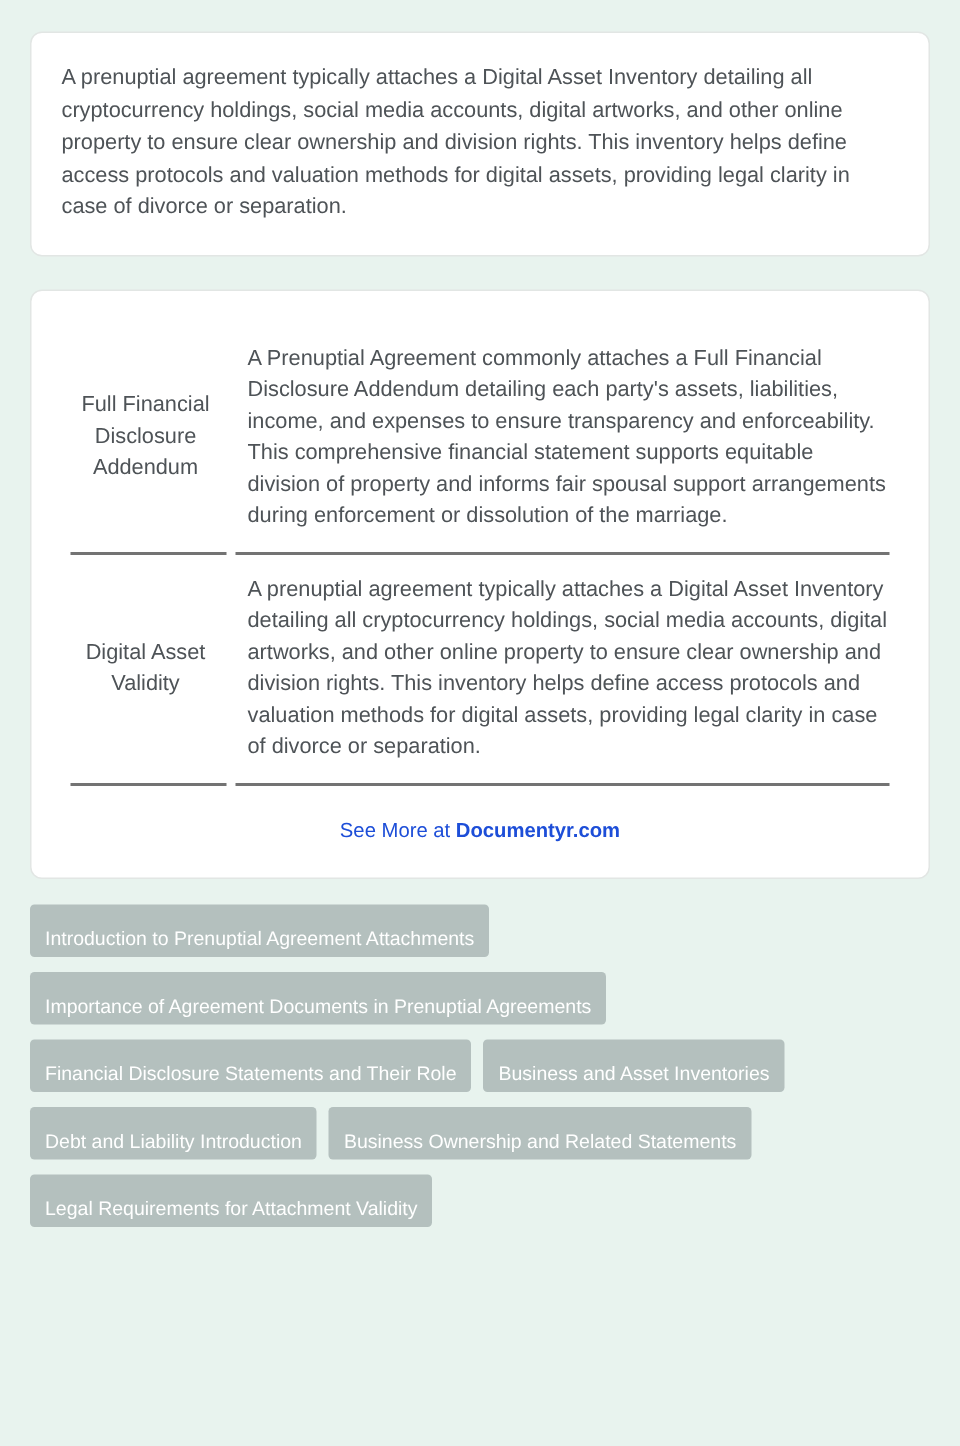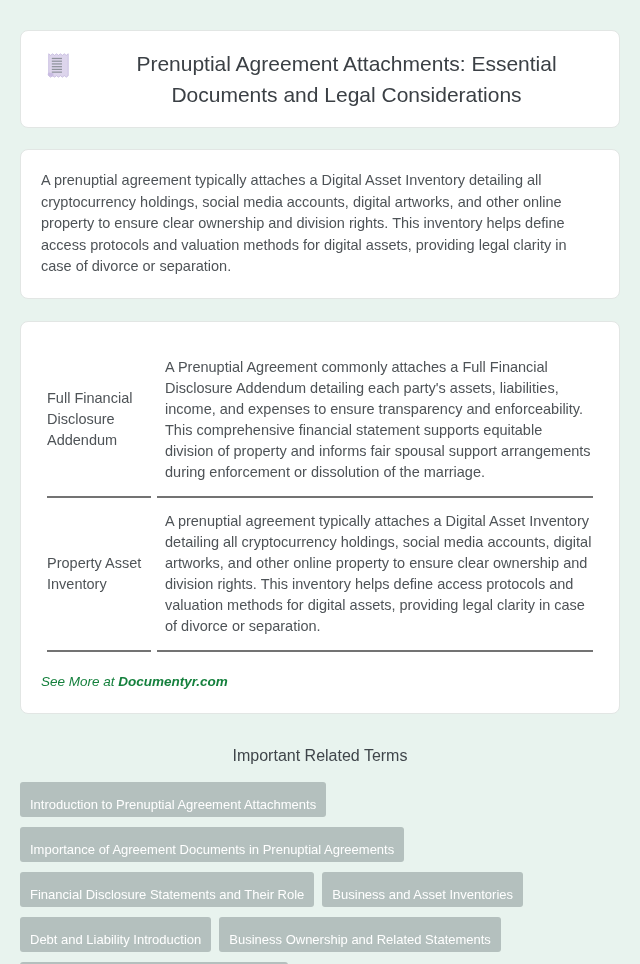--- a/index.html
+++ b/index.html
@@ -99,23 +99,6 @@
 
 <div class="page">
 
-  <div class="card header-card">
-    <span class="receipt-icon">
-      <svg width="25" height="29" viewBox="0 0 32 36" aria-hidden="true">
-        <path d="M6 3 l2.5 2 2.5-2 2.5 2 2.5-2 2.5 2 2.5-2 2.5 2 2.5-2 2.5 2 2.5-2 v28 l-2.5 2 -2.5-2 -2.5 2 -2.5-2 -2.5 2 -2.5-2 -2.5 2 -2.5-2 -2.5 2 -2.5-2 z" fill="#ddd5ec" stroke="#c3b7de" stroke-width="1"></path>
-        <path d="M6 27 q-3 3 1 5 l5 0 0-4 z" fill="#c9bce2"></path>
-        <g stroke="#8f939c" stroke-width="1.6">
-          <line x1="10" y1="9" x2="23" y2="9"></line>
-          <line x1="10" y1="12.5" x2="23" y2="12.5"></line>
-          <line x1="10" y1="16" x2="23" y2="16"></line>
-          <line x1="10" y1="19.5" x2="23" y2="19.5"></line>
-          <line x1="10" y1="23" x2="23" y2="23"></line>
-          <line x1="10" y1="26.5" x2="23" y2="26.5"></line>
-        </g>
-      </svg>
-    </span>
-    <h1 class="page-title">Prenuptial Agreement Attachments: Essential Documents and Legal Considerations</h1>
-  </div>
 
   <div class="card intro-card">
     <p class="intro-text">A prenuptial agreement typically attaches a Digital Asset Inventory detailing all cryptocurrency holdings, social media accounts, digital artworks, and other online property to ensure clear ownership and division rights. This inventory helps define access protocols and valuation methods for digital assets, providing legal clarity in case of divorce or separation.</p>

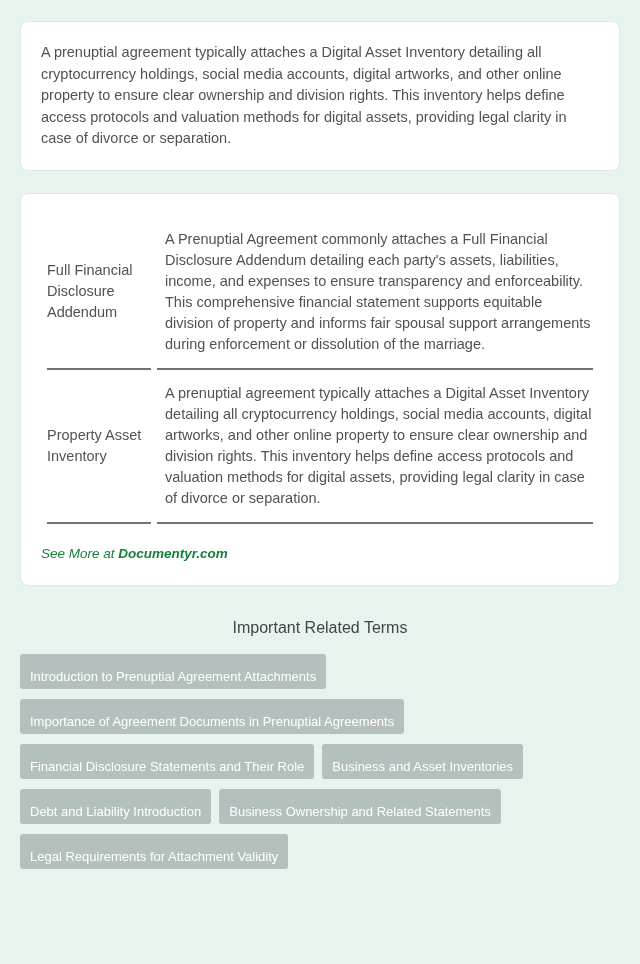--- a/index.html
+++ b/index.html
@@ -54,7 +54,7 @@
     color: #4e5357;
   }
   .terms-table td { border-bottom: 2px solid #737373; padding: 13px 0; }
-  td.term-cell { width: 104px; vertical-align: middle; padding-right: 4px; }
+  td.term-cell { width: 104px; vertical-align: middle; padding-right: 4px; text-align: center; }
   td.desc-cell { vertical-align: middle; padding-left: 8px; }
 
   .see-more {

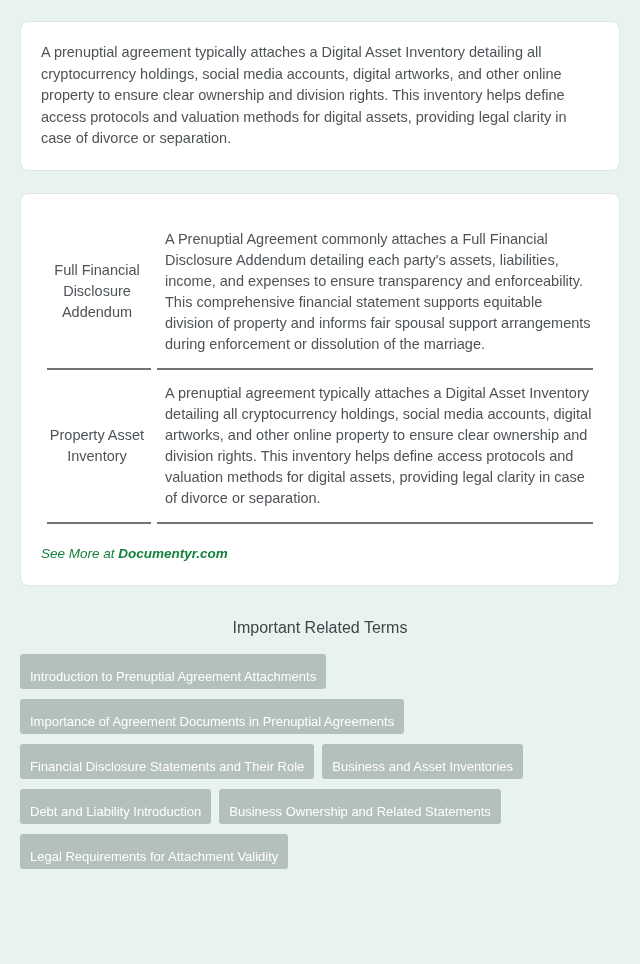--- a/index.html
+++ b/index.html
@@ -112,7 +112,7 @@
           <td class="desc-cell">A Prenuptial Agreement commonly attaches a Full Financial Disclosure Addendum detailing each party's assets, liabilities, income, and expenses to ensure transparency and enforceability. This comprehensive financial statement supports equitable division of property and informs fair spousal support arrangements during enforcement or dissolution of the marriage.</td>
         </tr>
         <tr>
-          <td class="term-cell">Property Asset Inventory</td>
+          <td class="term-cell">Digital Asset Validity</td>
           <td class="desc-cell">A prenuptial agreement typically attaches a Digital Asset Inventory detailing all cryptocurrency holdings, social media accounts, digital artworks, and other online property to ensure clear ownership and division rights. This inventory helps define access protocols and valuation methods for digital assets, providing legal clarity in case of divorce or separation.</td>
         </tr>
       </tbody>

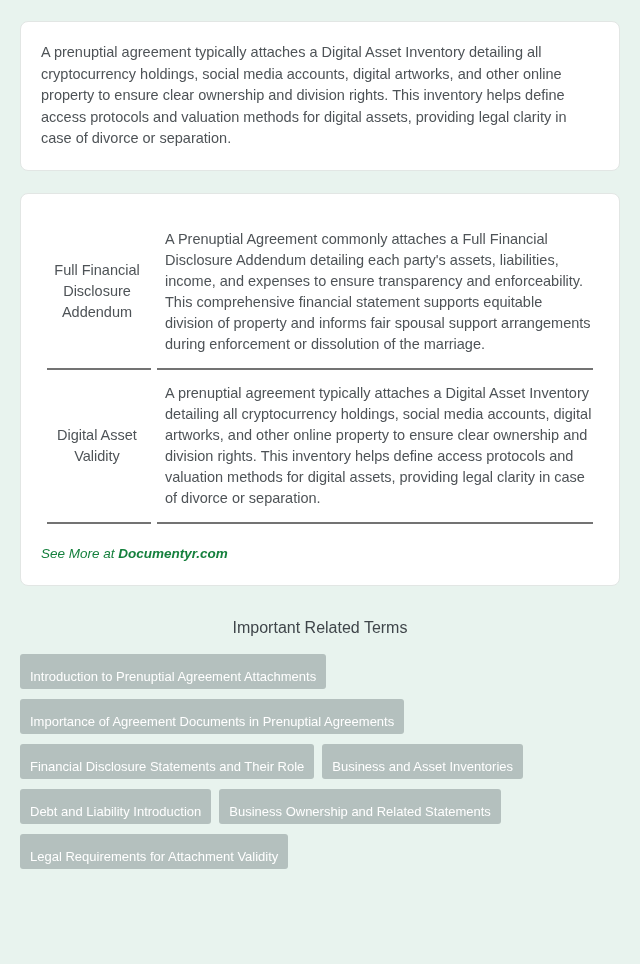--- a/index.html
+++ b/index.html
@@ -58,10 +58,9 @@
   td.desc-cell { vertical-align: middle; padding-left: 8px; }
 
   .see-more {
-    text-align: left;
-    font-style: italic;
+    text-align: center;
     font-size: 13.5px;
-    color: #15803d;
+    color: #1d4ed8;
     margin-top: 22px;
     margin-bottom: 4px;
   }

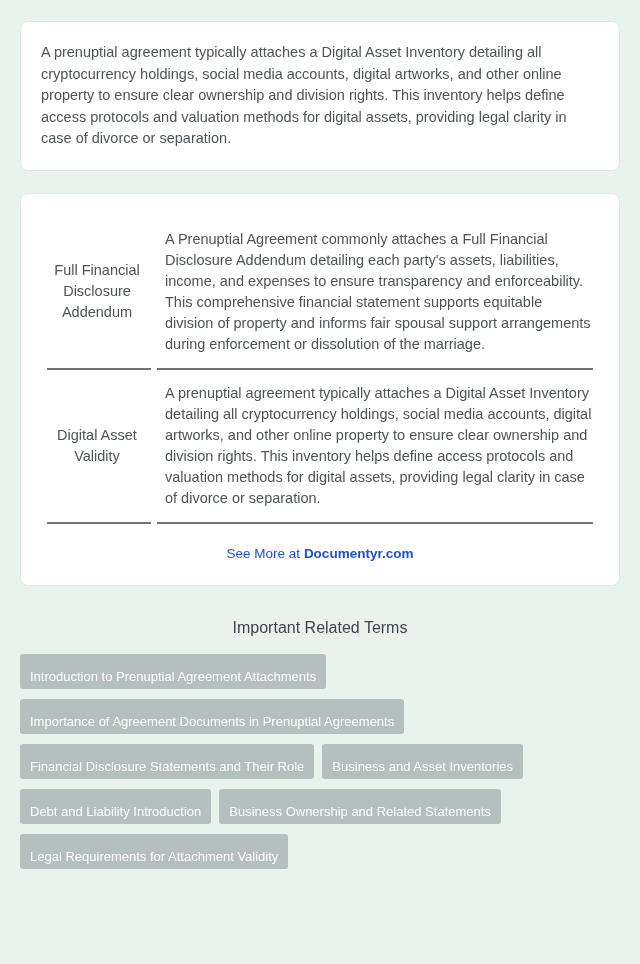--- a/index.html
+++ b/index.html
@@ -119,7 +119,6 @@
     <p class="see-more"><span>See More at </span><span class="brand">Documentyr.com</span></p>
   </div>
 
-  <h2 class="related-heading">Important Related Terms</h2>
 
   <div class="tags">
     <span class="tag">Introduction to Prenuptial Agreement Attachments</span>

